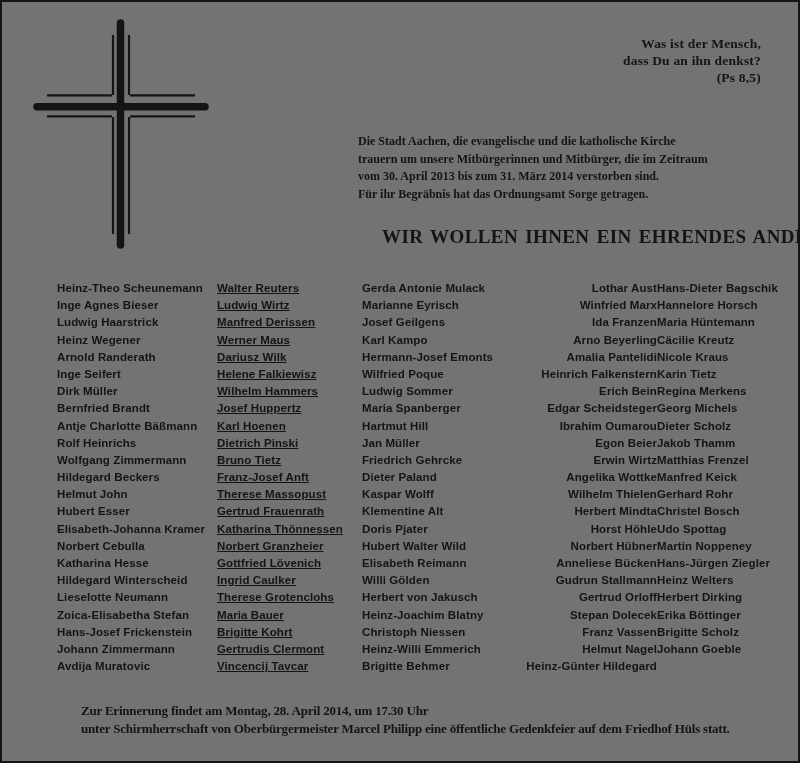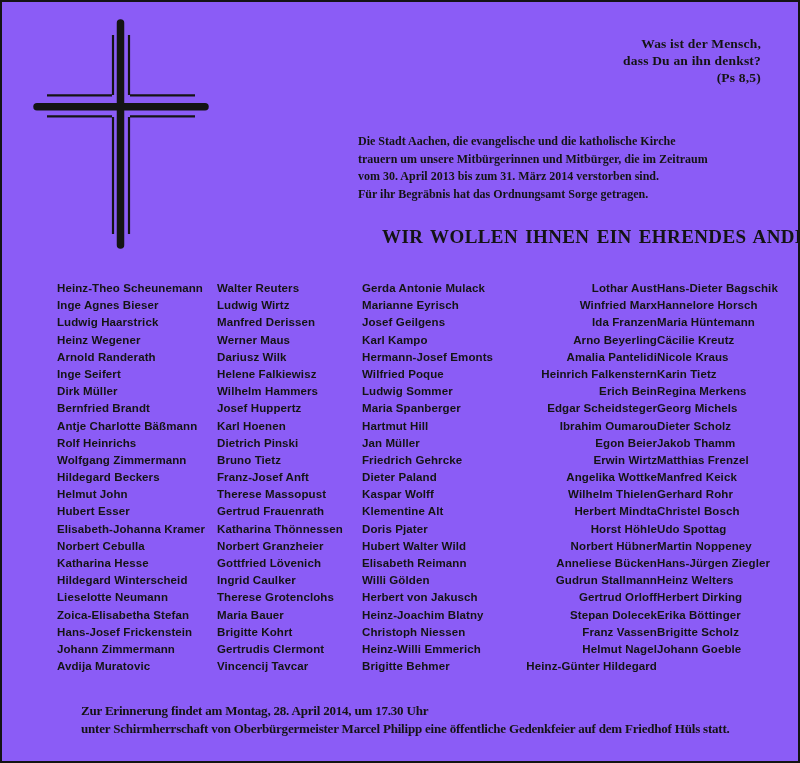--- a/index.html
+++ b/index.html
@@ -8,7 +8,7 @@
     position: relative;
     width: 800px;
     height: 763px;
-    background: #8b5cf6;
+    background: #737373;
     border: 2px solid #141414;
     overflow: hidden;
     color: #141414;

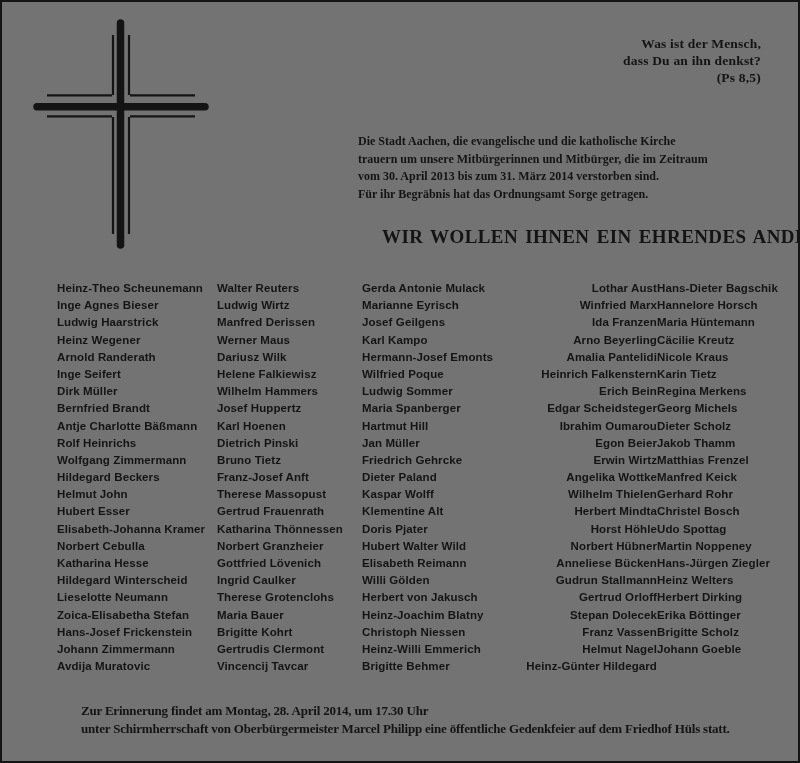--- a/index.html
+++ b/index.html
@@ -62,7 +62,7 @@
   }
   .names-col { flex: 0 0 auto; }
   .names-col:nth-child(1) { width: 160px; }
-  .names-col:nth-child(2) { width: 145px; }
+  .names-col:nth-child(2) { width: 145px; text-decoration: underline; }
   .names-col:nth-child(3) { width: 150px; }
   .names-col:nth-child(4) { width: 145px; text-align: right; }
   .names-col:nth-child(5) { width: 140px; }

